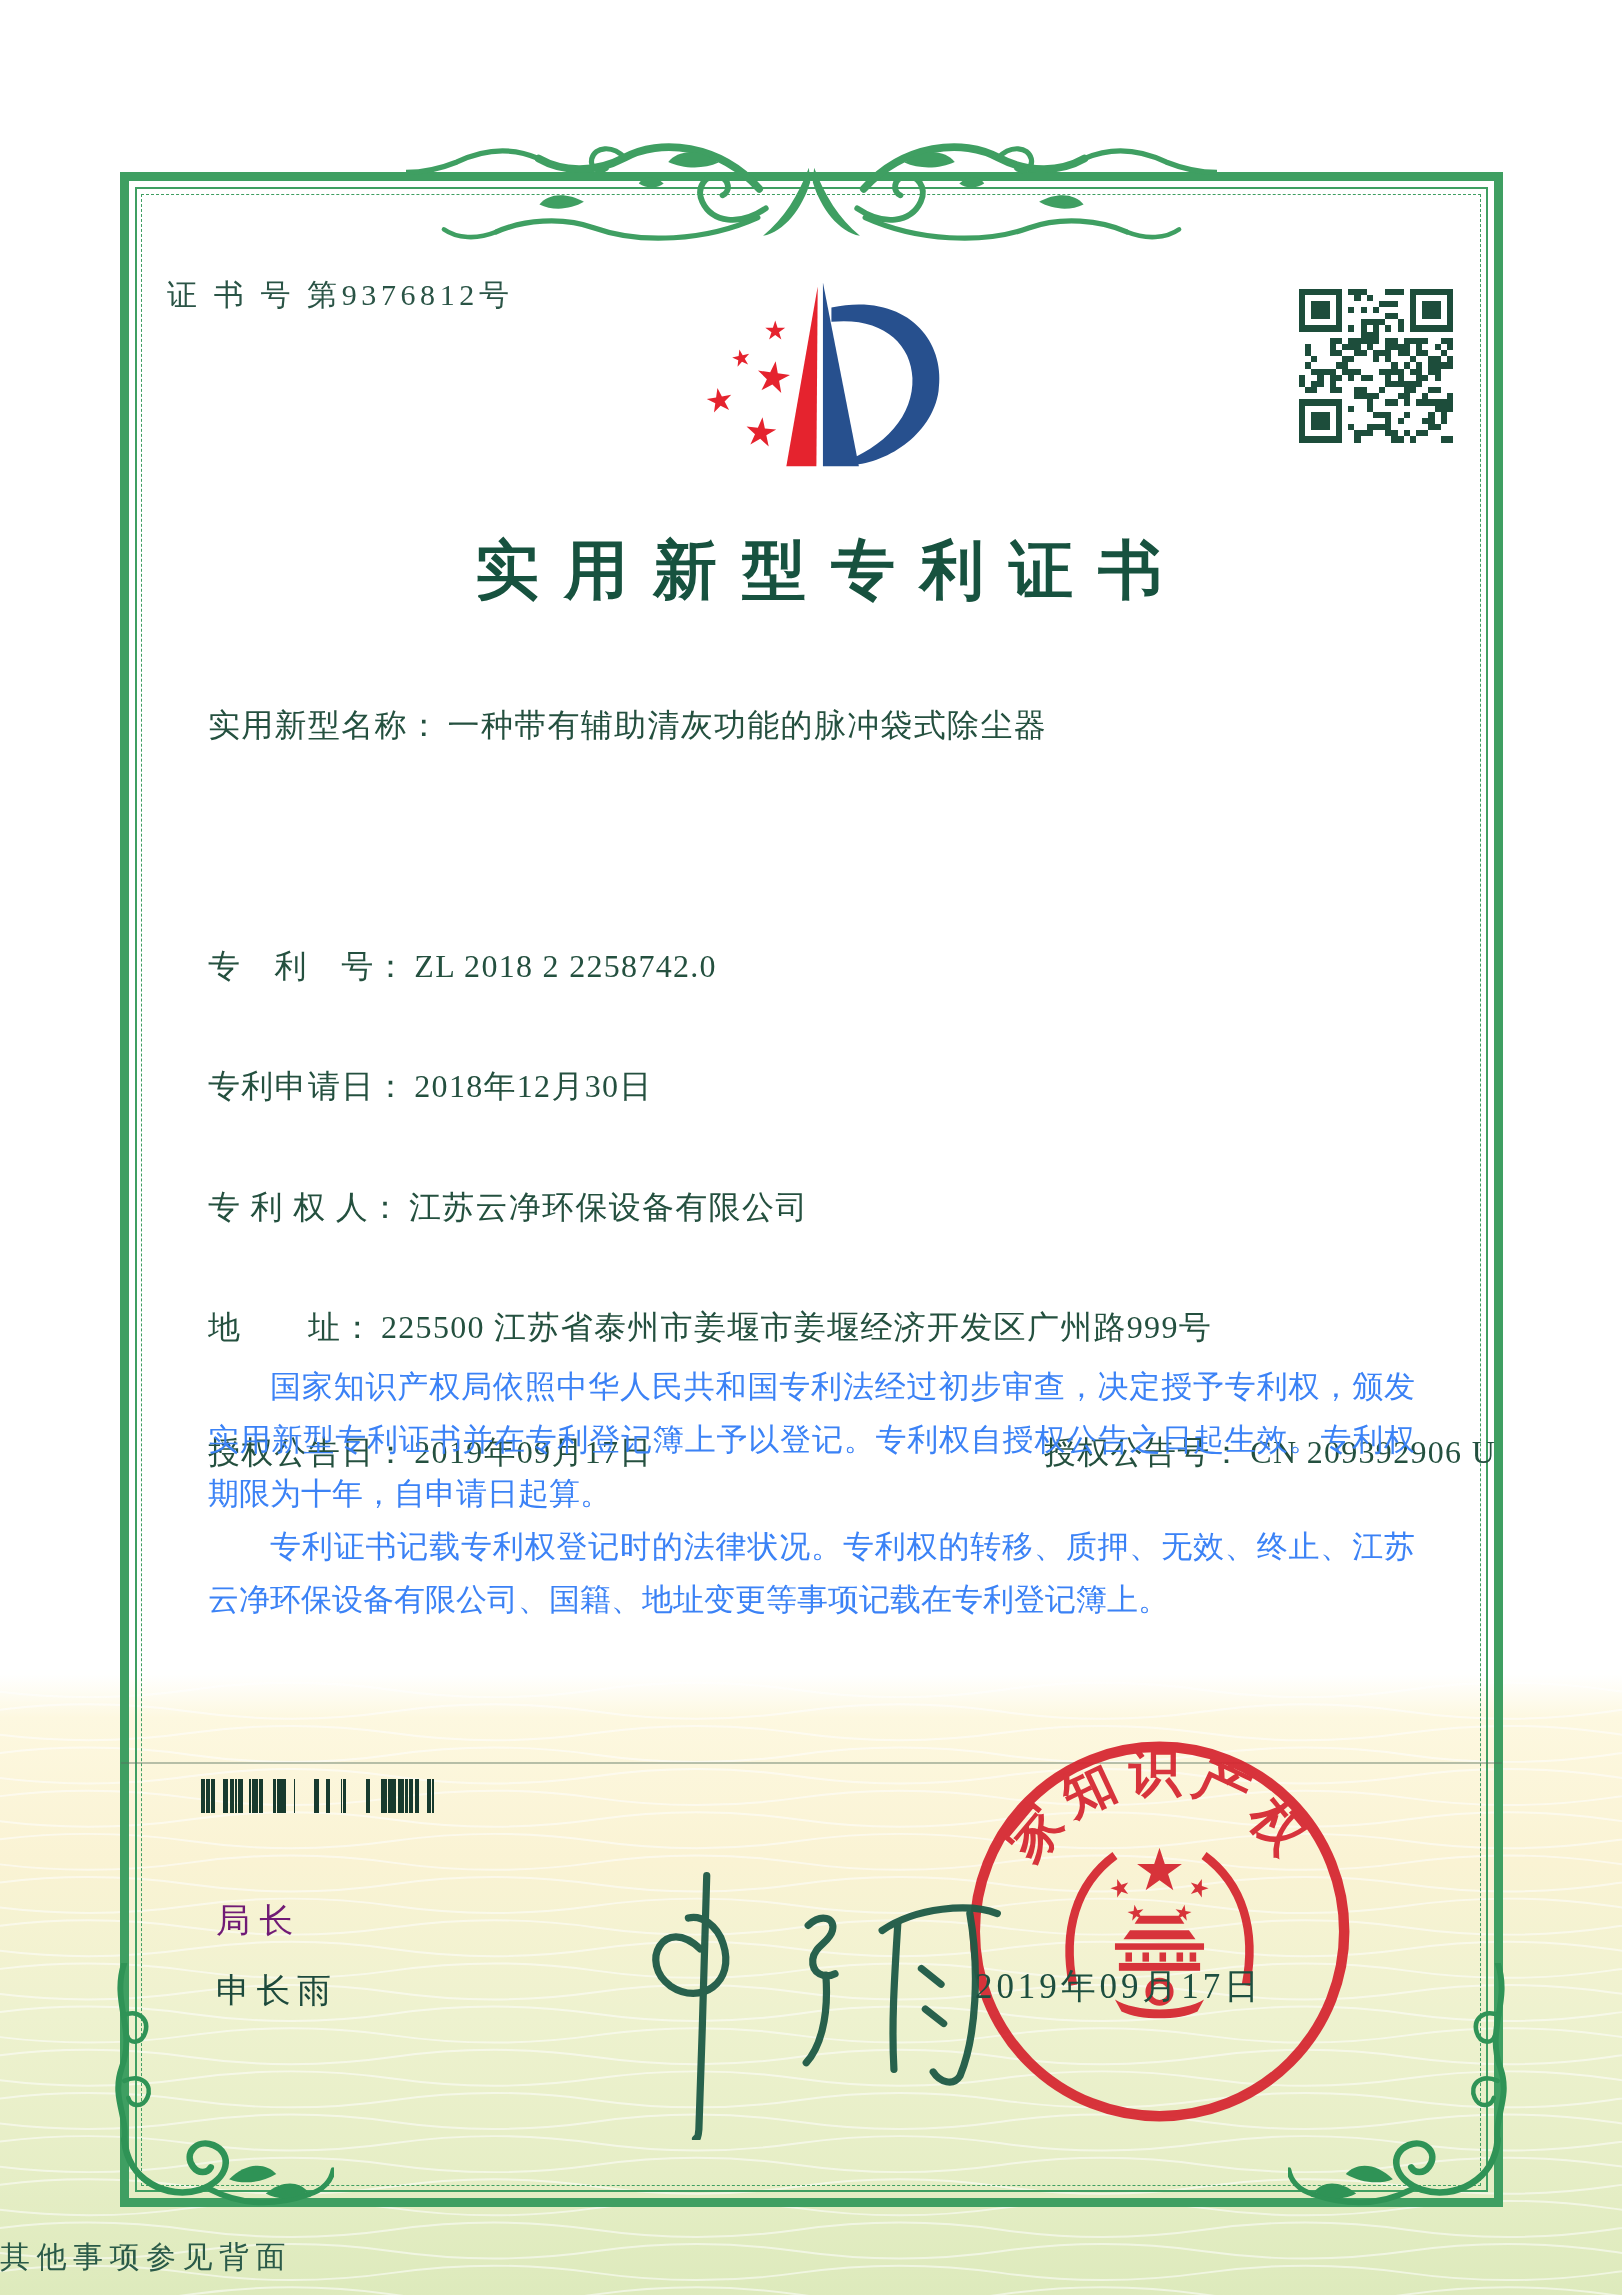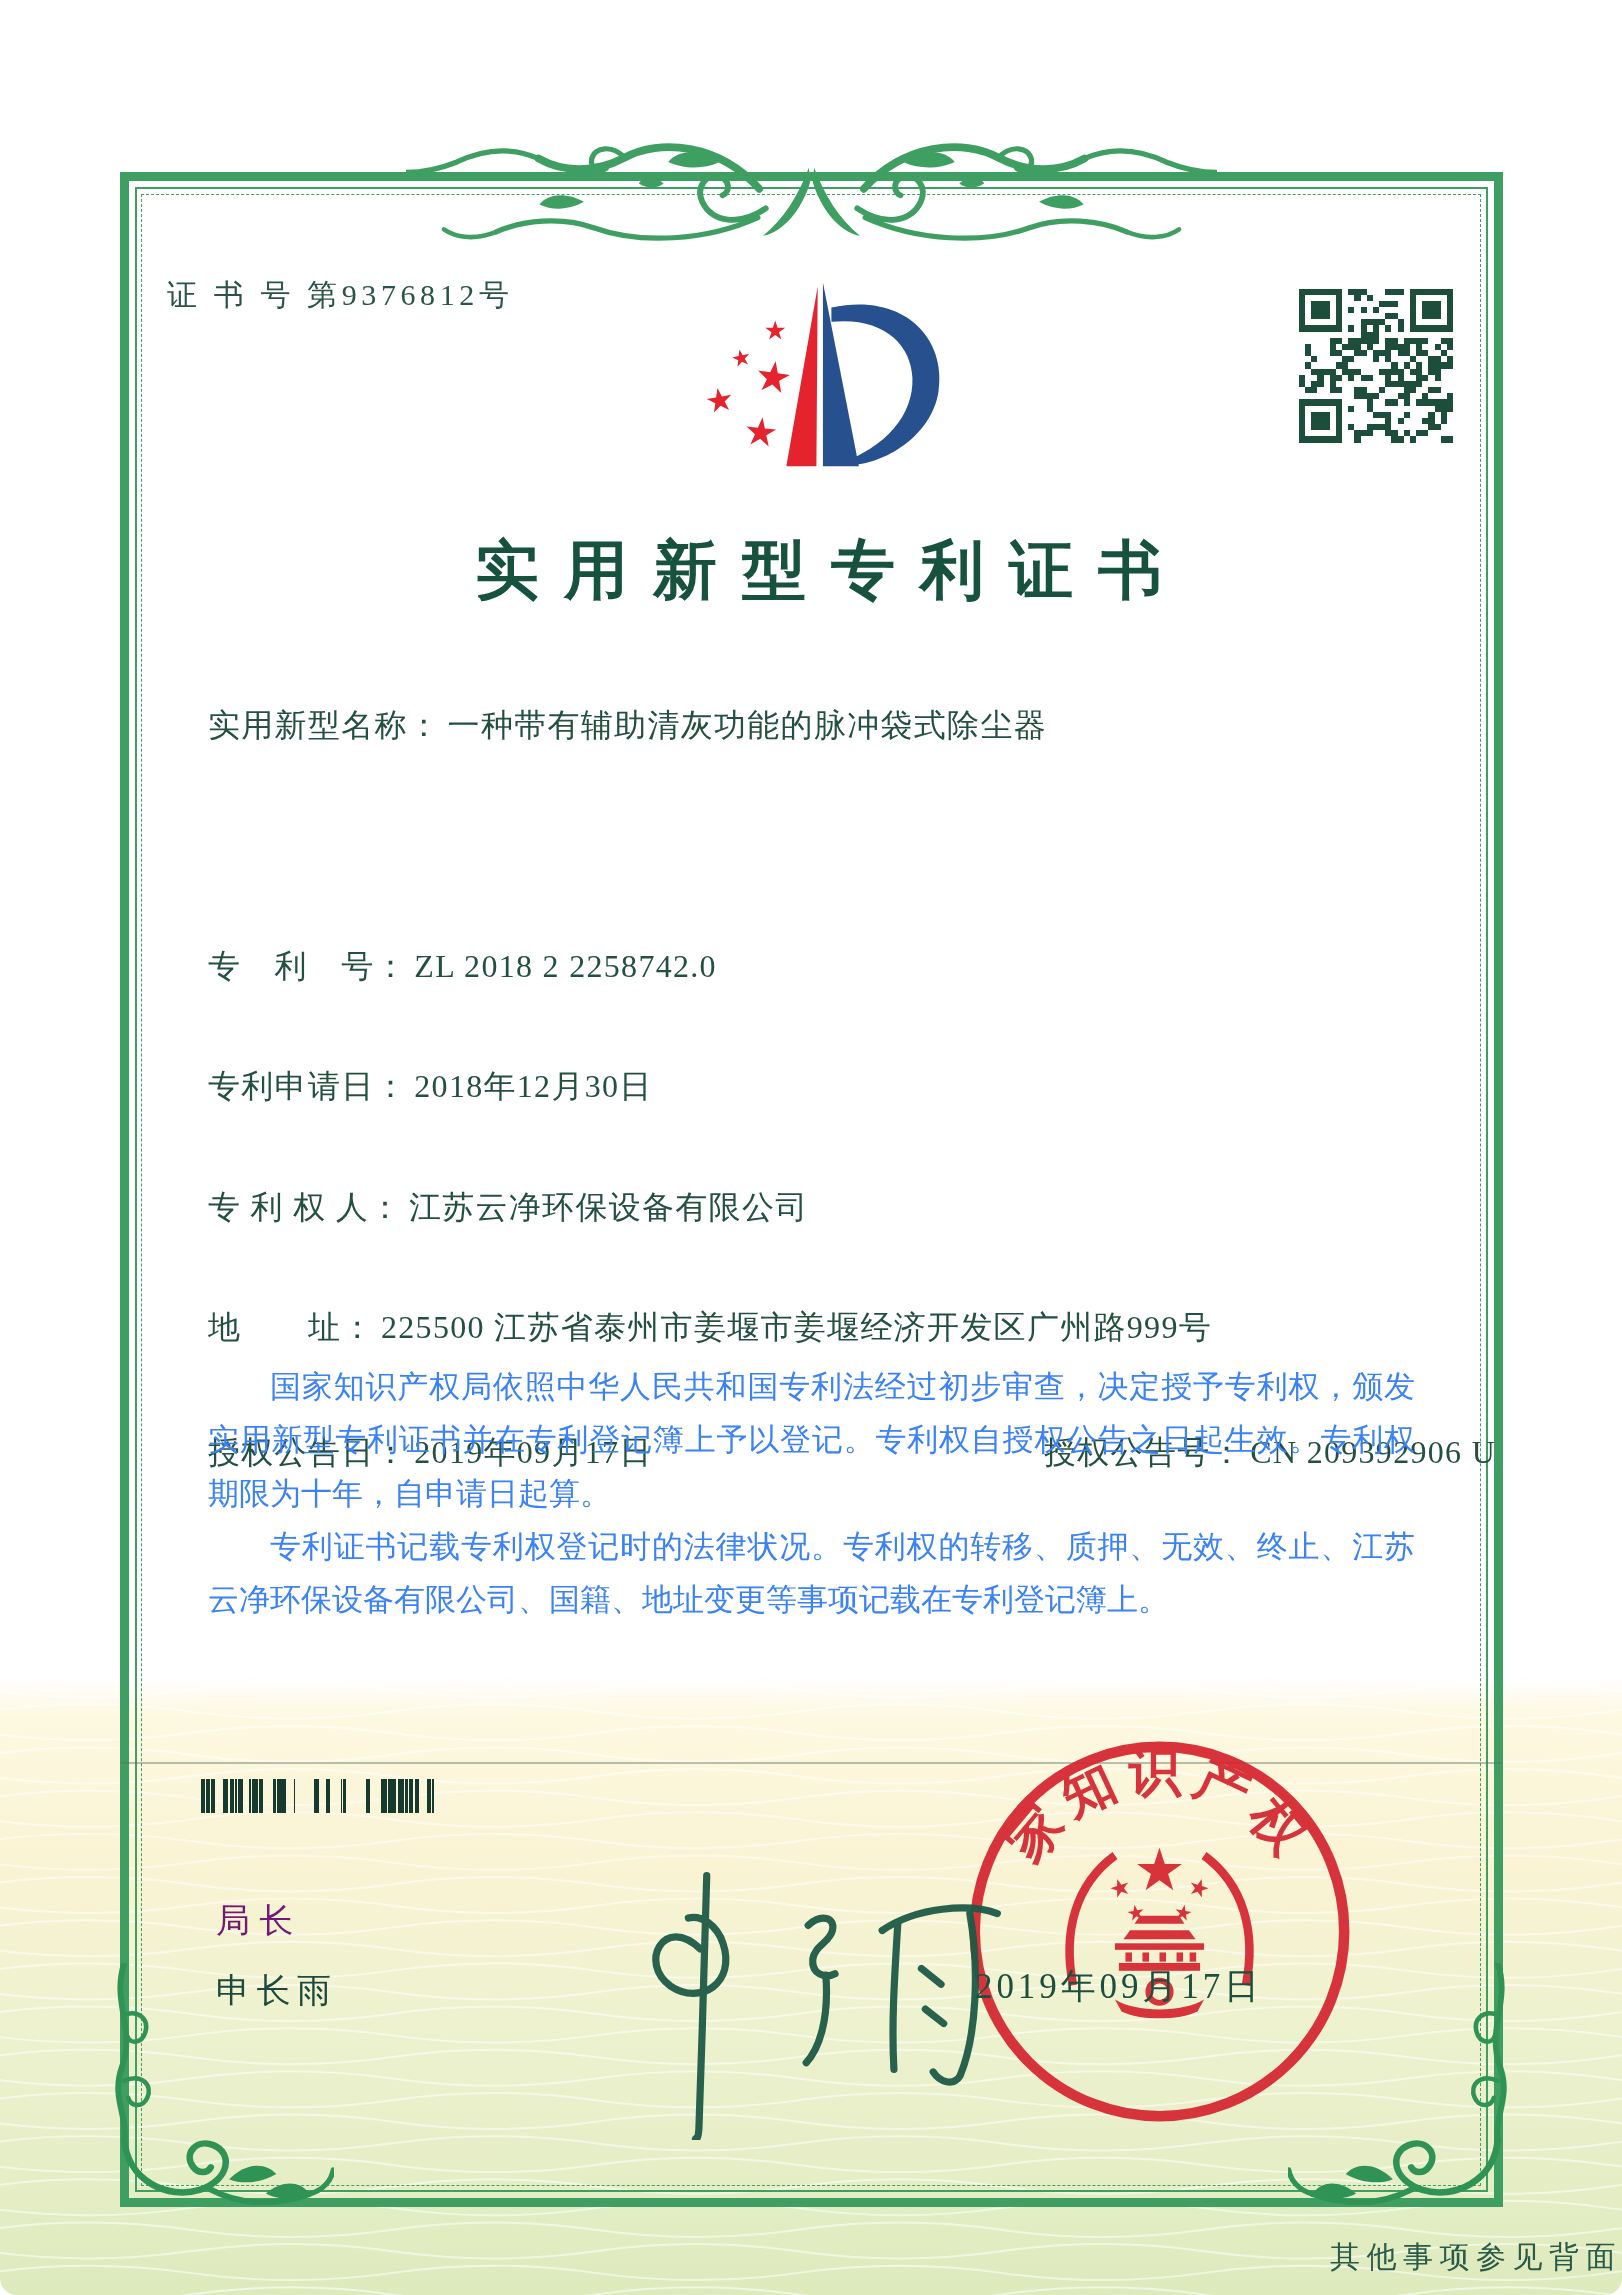--- a/index.html
+++ b/index.html
@@ -4,7 +4,7 @@
 <style>
   html,body{margin:0;padding:0;background:#ffffff;}
   .page{position:relative;width:1622px;height:2295px;background:#ffffff;overflow:hidden;
-        font-family:"Liberation Serif","DejaVu Serif",serif;color:#24503f;border-radius:17px;}
+        font-family:"Liberation Serif","DejaVu Serif",serif;color:#24503f;}
   .abs{position:absolute;}
   
   .frame{position:absolute;box-sizing:border-box;border-style:solid;border-color:#3f9f62;}

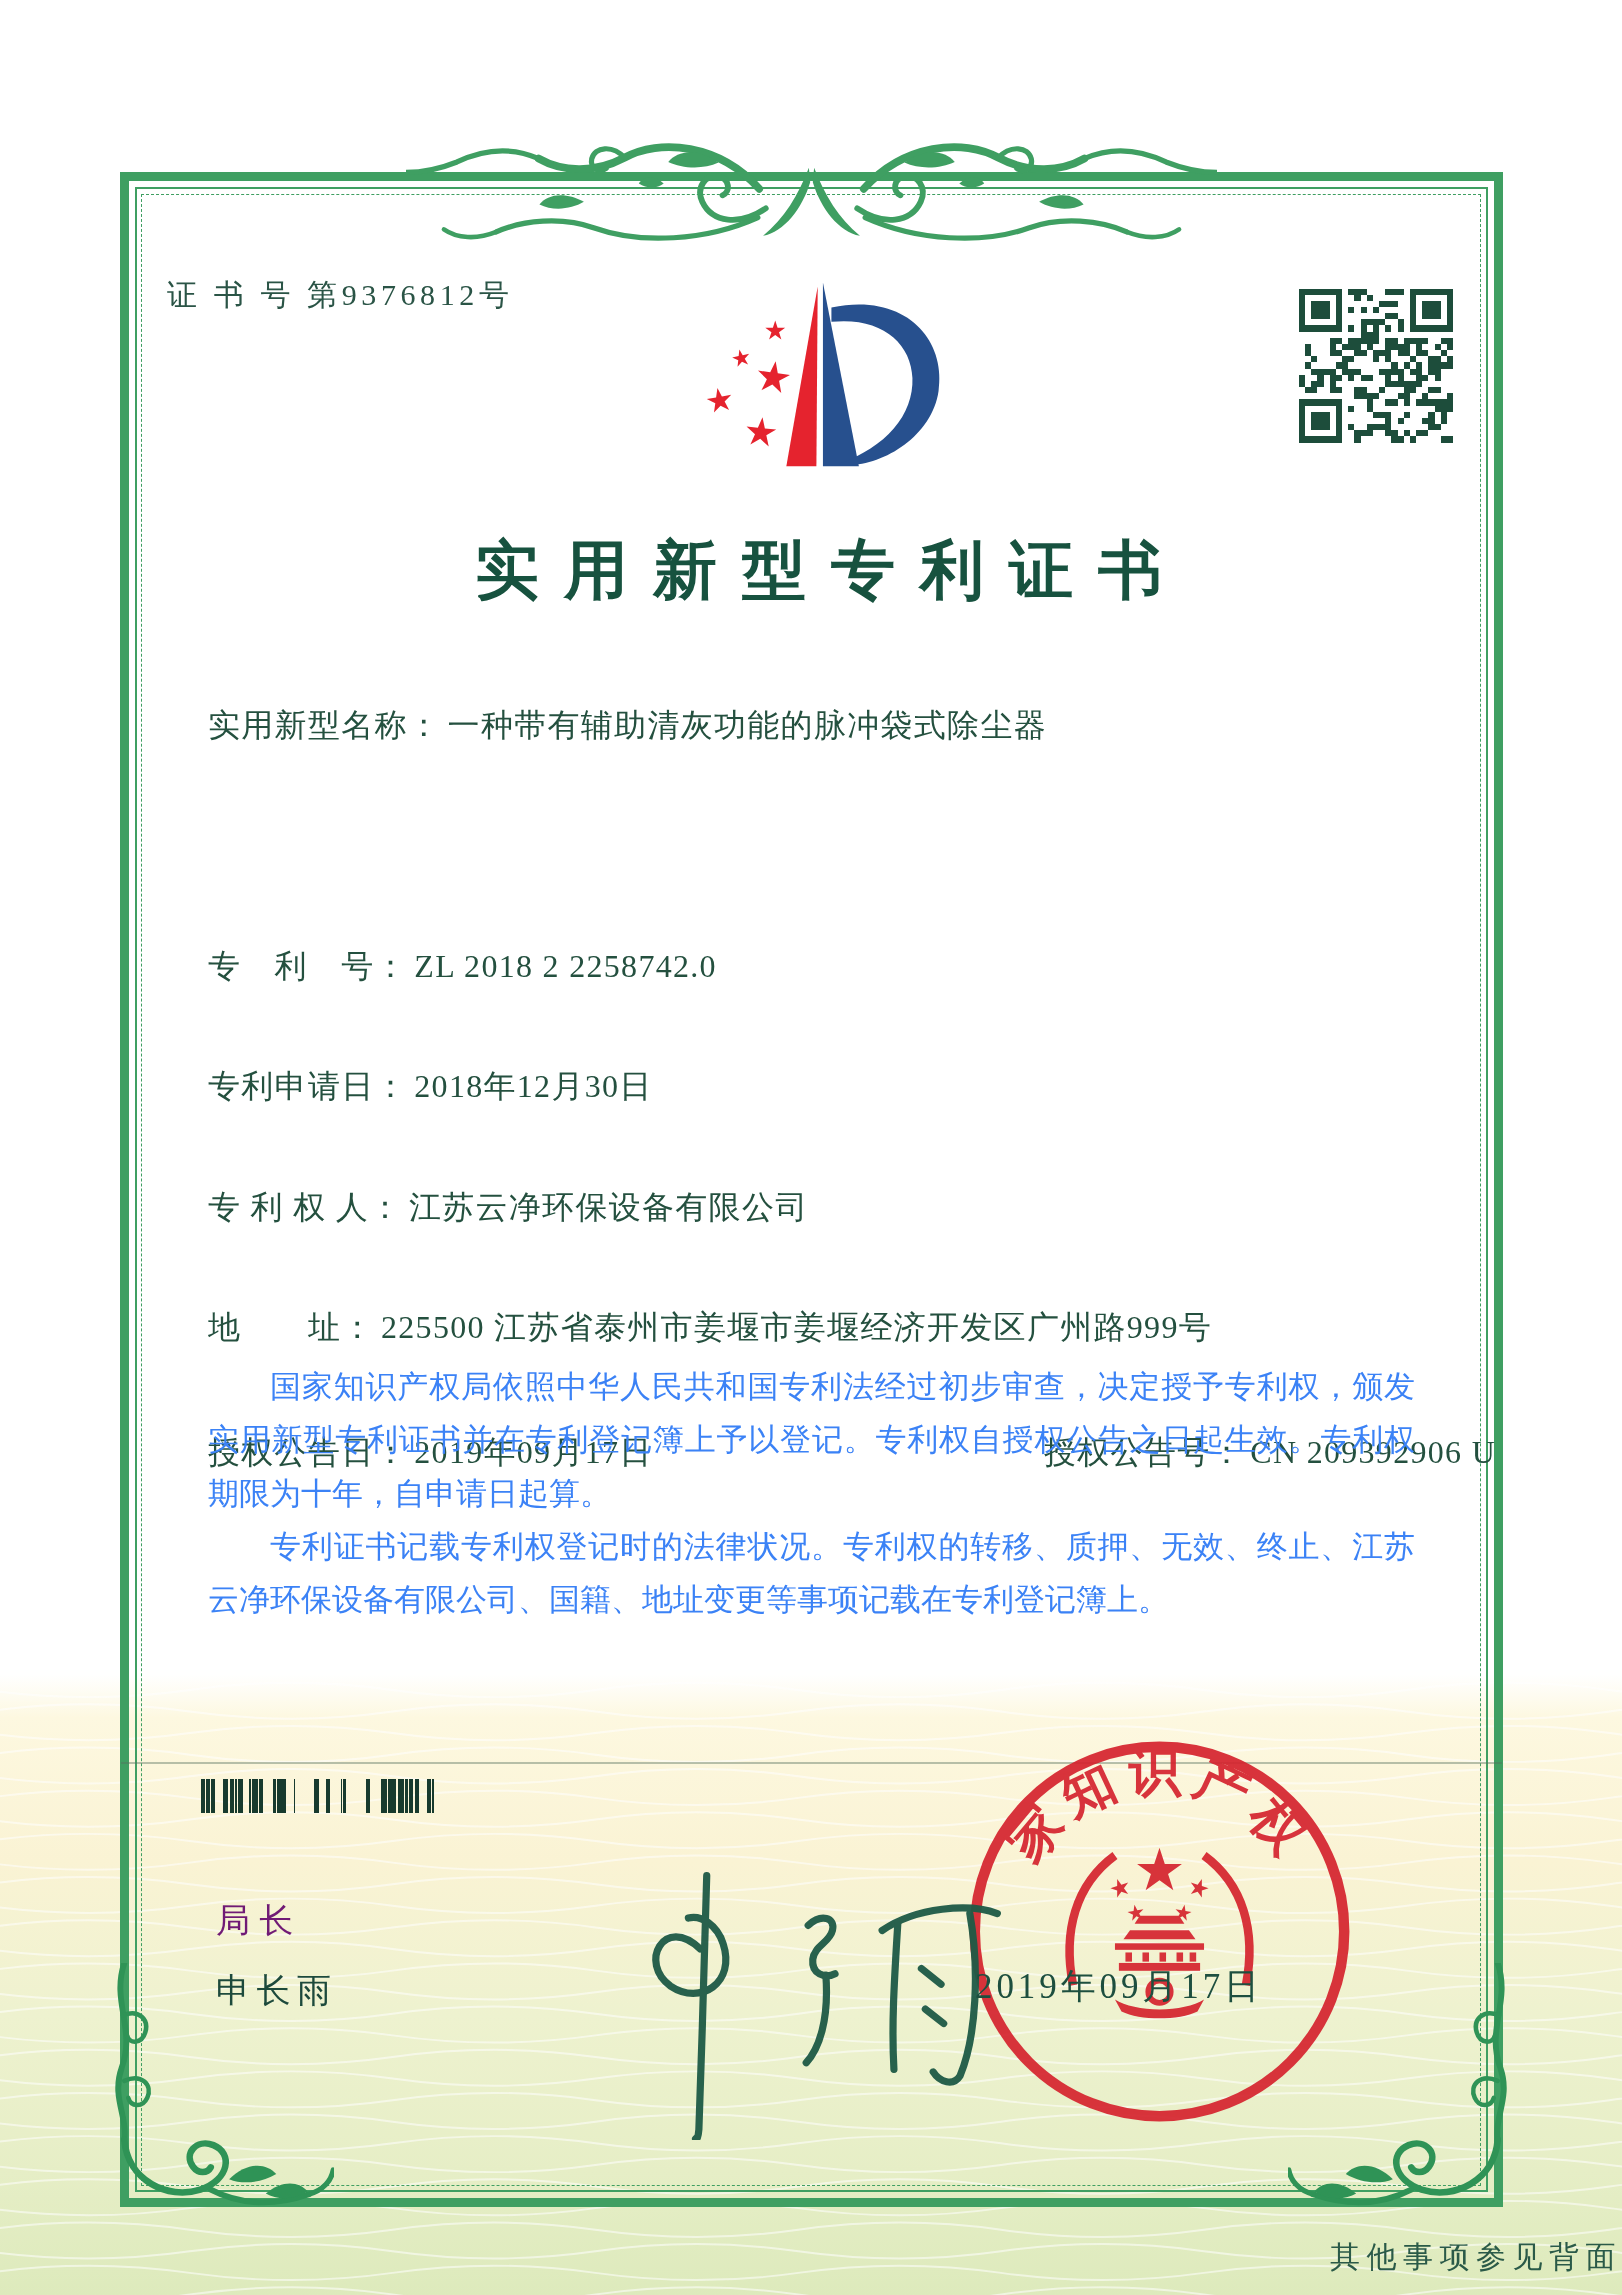--- a/index.html
+++ b/index.html
@@ -29,7 +29,7 @@
              letter-spacing:3.9px;color:#1d4f3f;z-index:6;}
   .page-footer{left:0;top:2145px;width:1622px;text-align:center;font-size:27.5px;
                letter-spacing:2.6px;color:#24503f;}
-  .back-note{left:0;top:2237px;width:1622px;text-align:right;font-size:30px;
+  .back-note{left:0;top:2237px;width:1622px;text-align:left;font-size:30px;
              letter-spacing:6.5px;color:#2a5a48;}
   .z1{z-index:1}.z2{z-index:2}.z3{z-index:3}.z4{z-index:4}.z5{z-index:5}
 </style>

